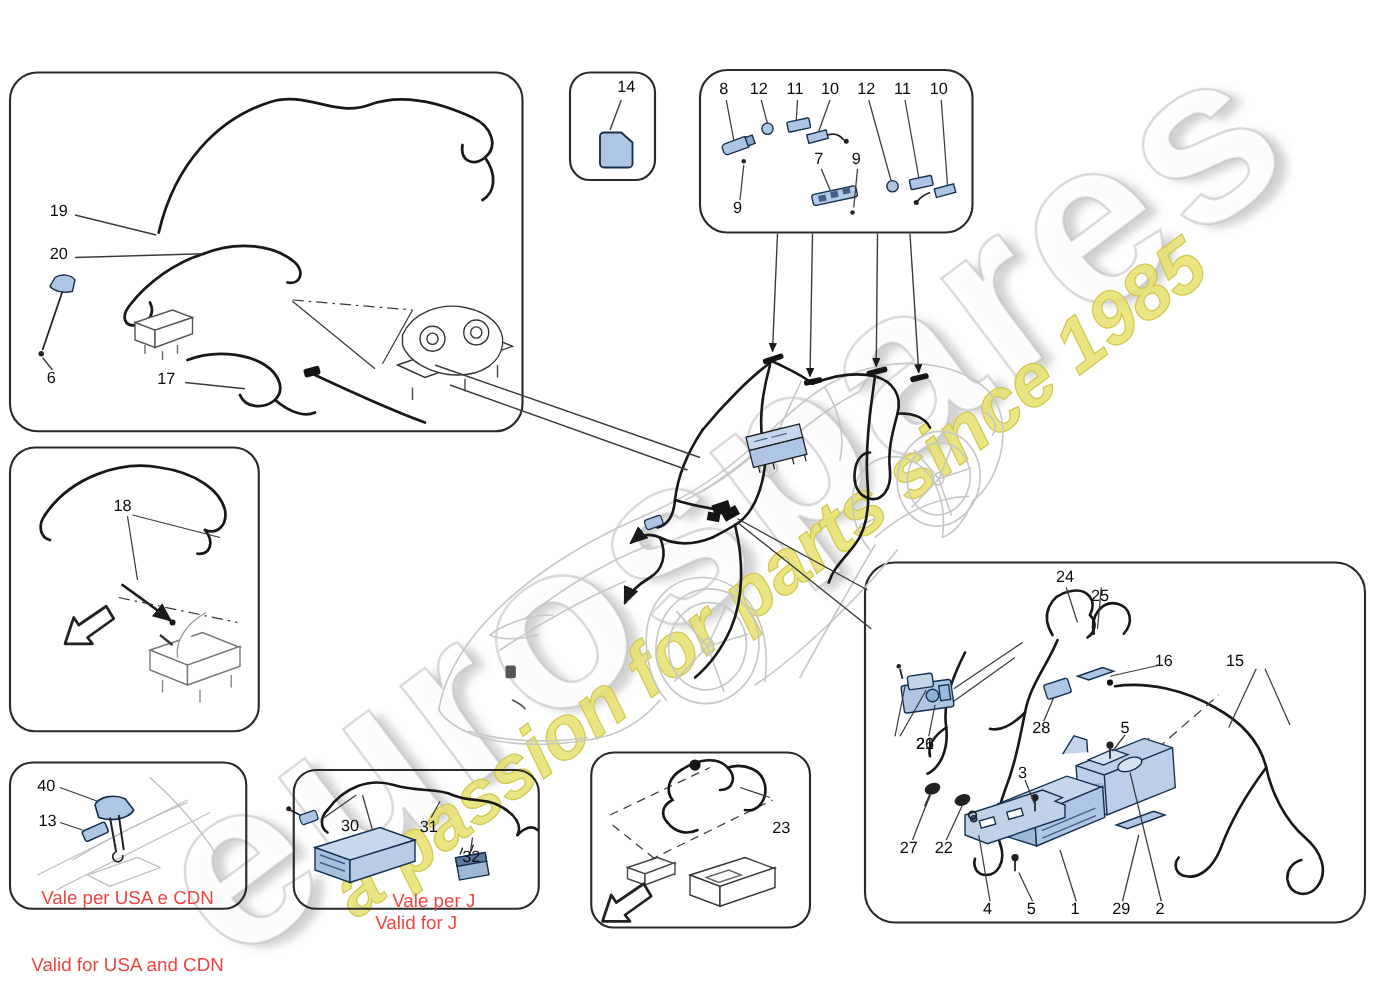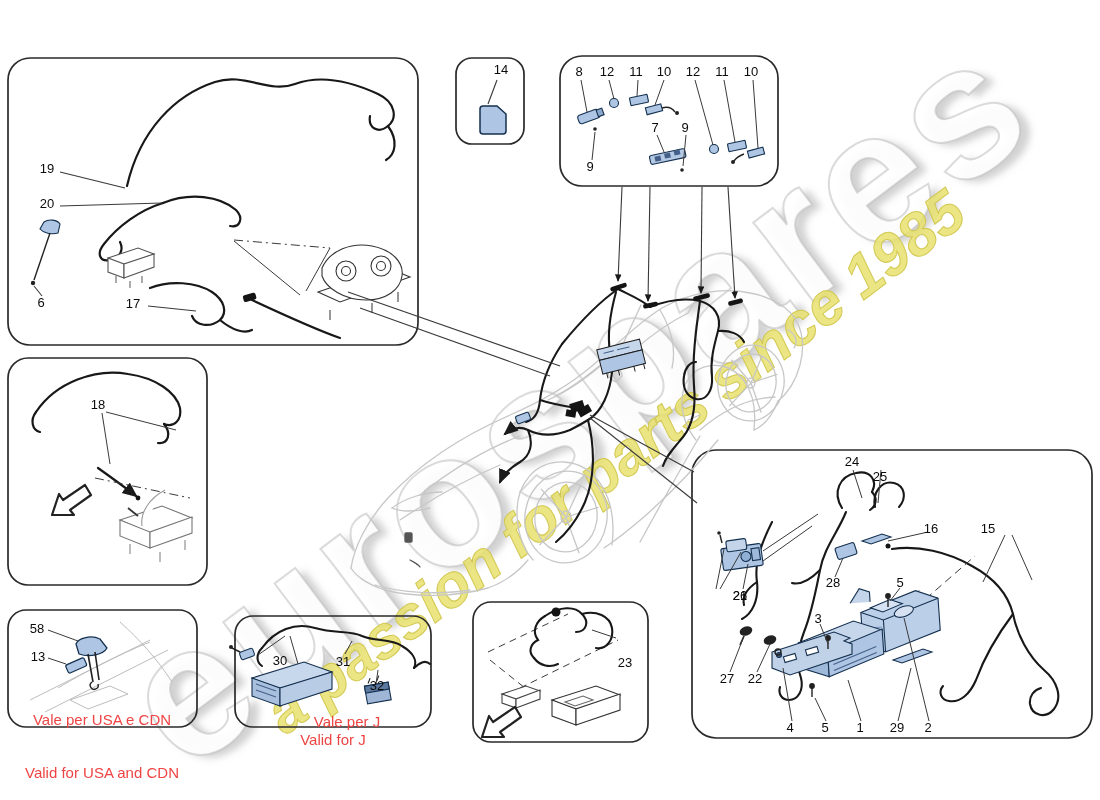--- a/index.html
+++ b/index.html
@@ -471,7 +471,7 @@
       <span class="callout" style="left: 685px; top: 127px;">9</span>
       <span class="callout" style="left: 590px; top: 166px;">9</span>
       <span class="callout" style="left: 98px; top: 404px; text-align: right;">18</span>
-      <span class="callout" style="left: 37px; top: 628px;">58</span>
+      <span class="callout" style="left: 37px; top: 628px;">40</span>
       <span class="callout" style="left: 38px; top: 656px; text-align: right;">13</span>
       <span class="callout" style="left: 280px; top: 660px;">30</span>
       <span class="callout" style="left: 343px; top: 661px;">31</span>

